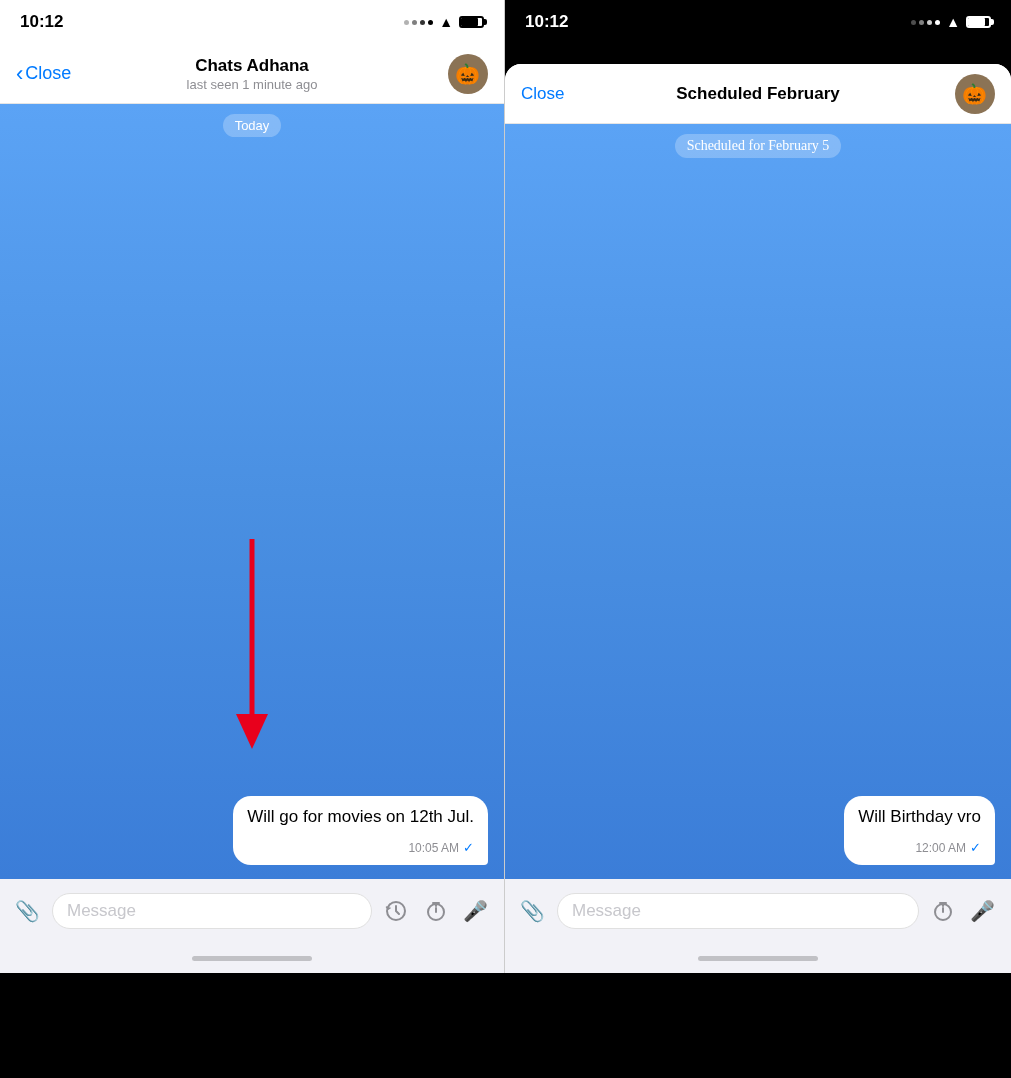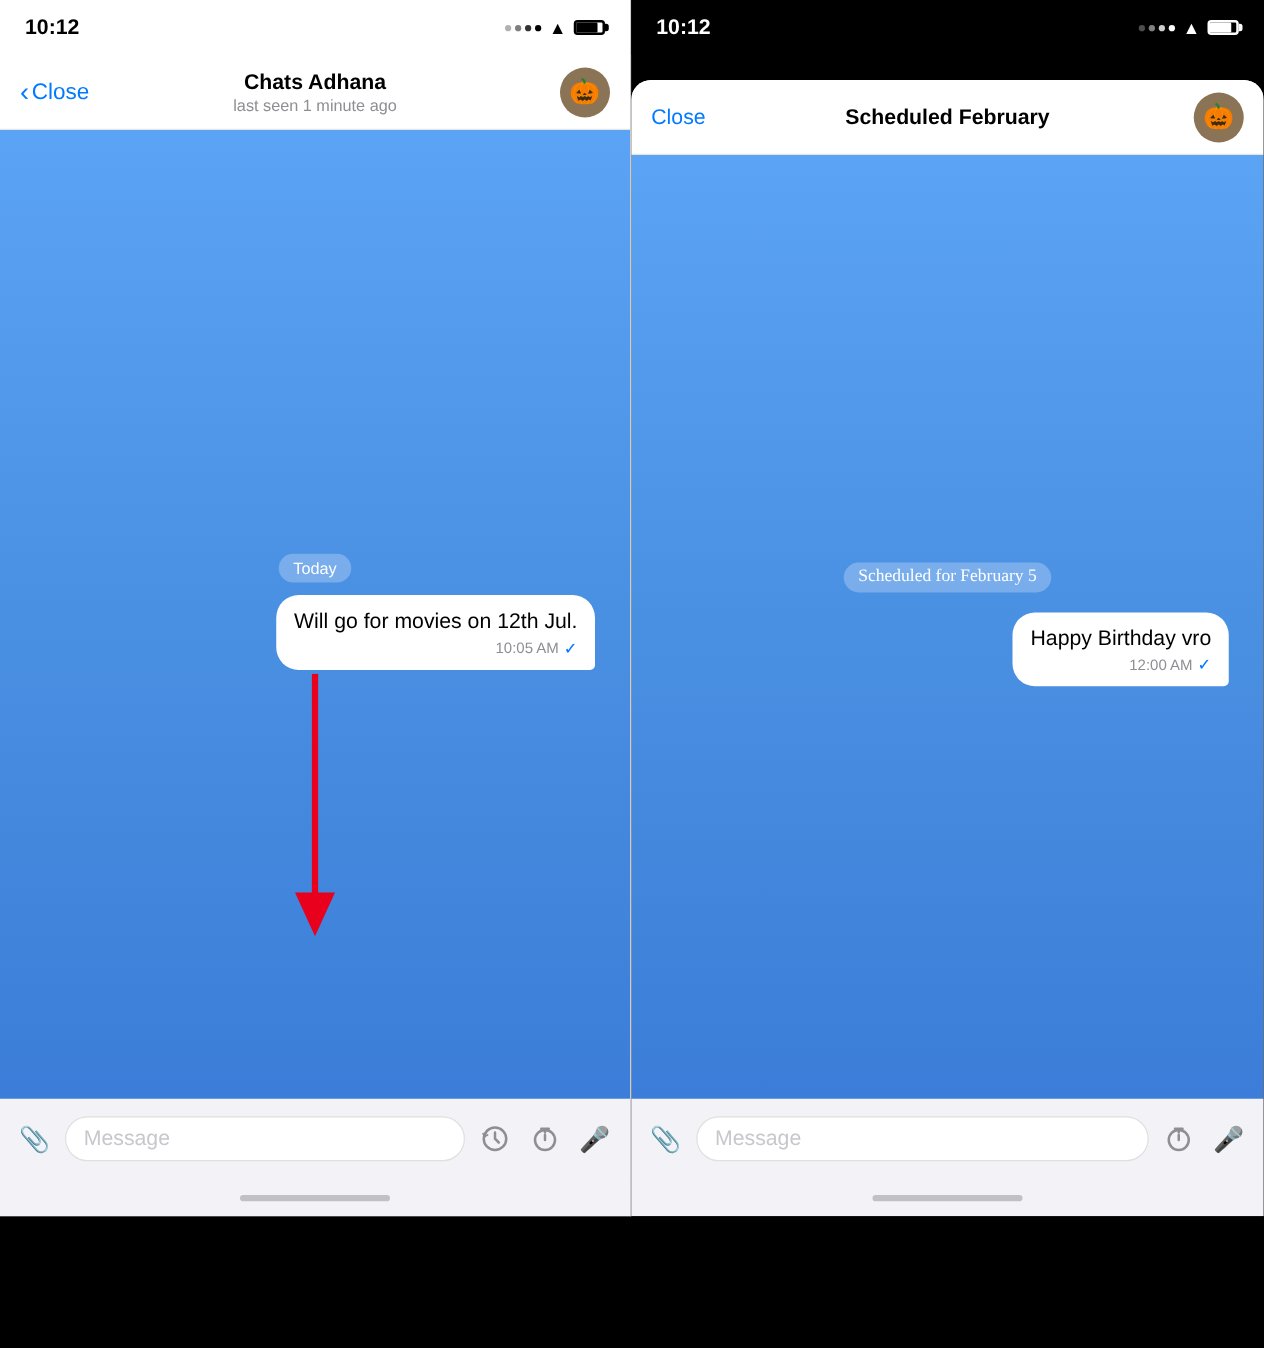--- a/index.html
+++ b/index.html
@@ -195,8 +195,8 @@
       background: linear-gradient(180deg, #5BA3F5 0%, #4A90E2 50%, #3B7DD8 100%);
       display: flex;
       flex-direction: column;
-      justify-content: center;
-      padding: 10px 28px;
+      justify-content: space-between;
+      padding: 10px 16px;
       position: relative;
       overflow: hidden;
     }

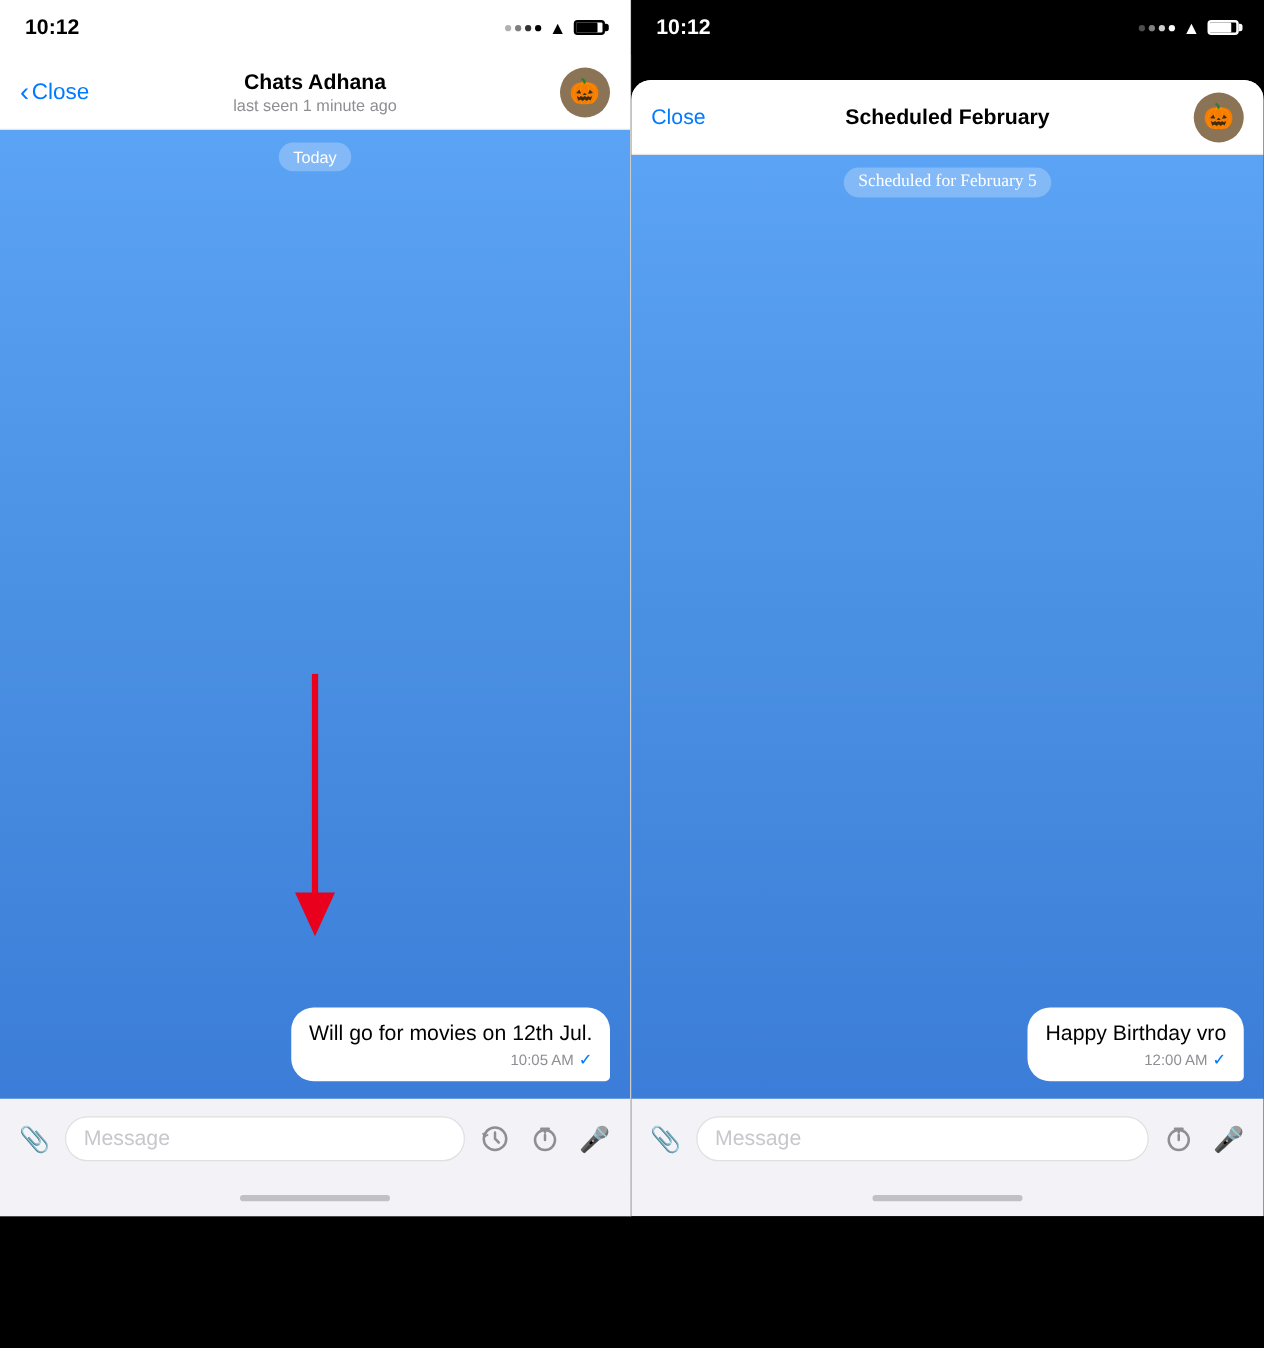--- a/index.html
+++ b/index.html
@@ -465,7 +465,7 @@
     <div class="chat-area">
       <div class="scheduled-chip">Scheduled for February 5</div>
       <div class="scheduled-bubble">
-        <div class="message-text">Happy Birthday vro</div>
+        <div class="message-text">Will Birthday vro</div>
         <div class="message-meta">
           <span class="message-time">12:00 AM</span>
           <span class="message-check">✓</span>

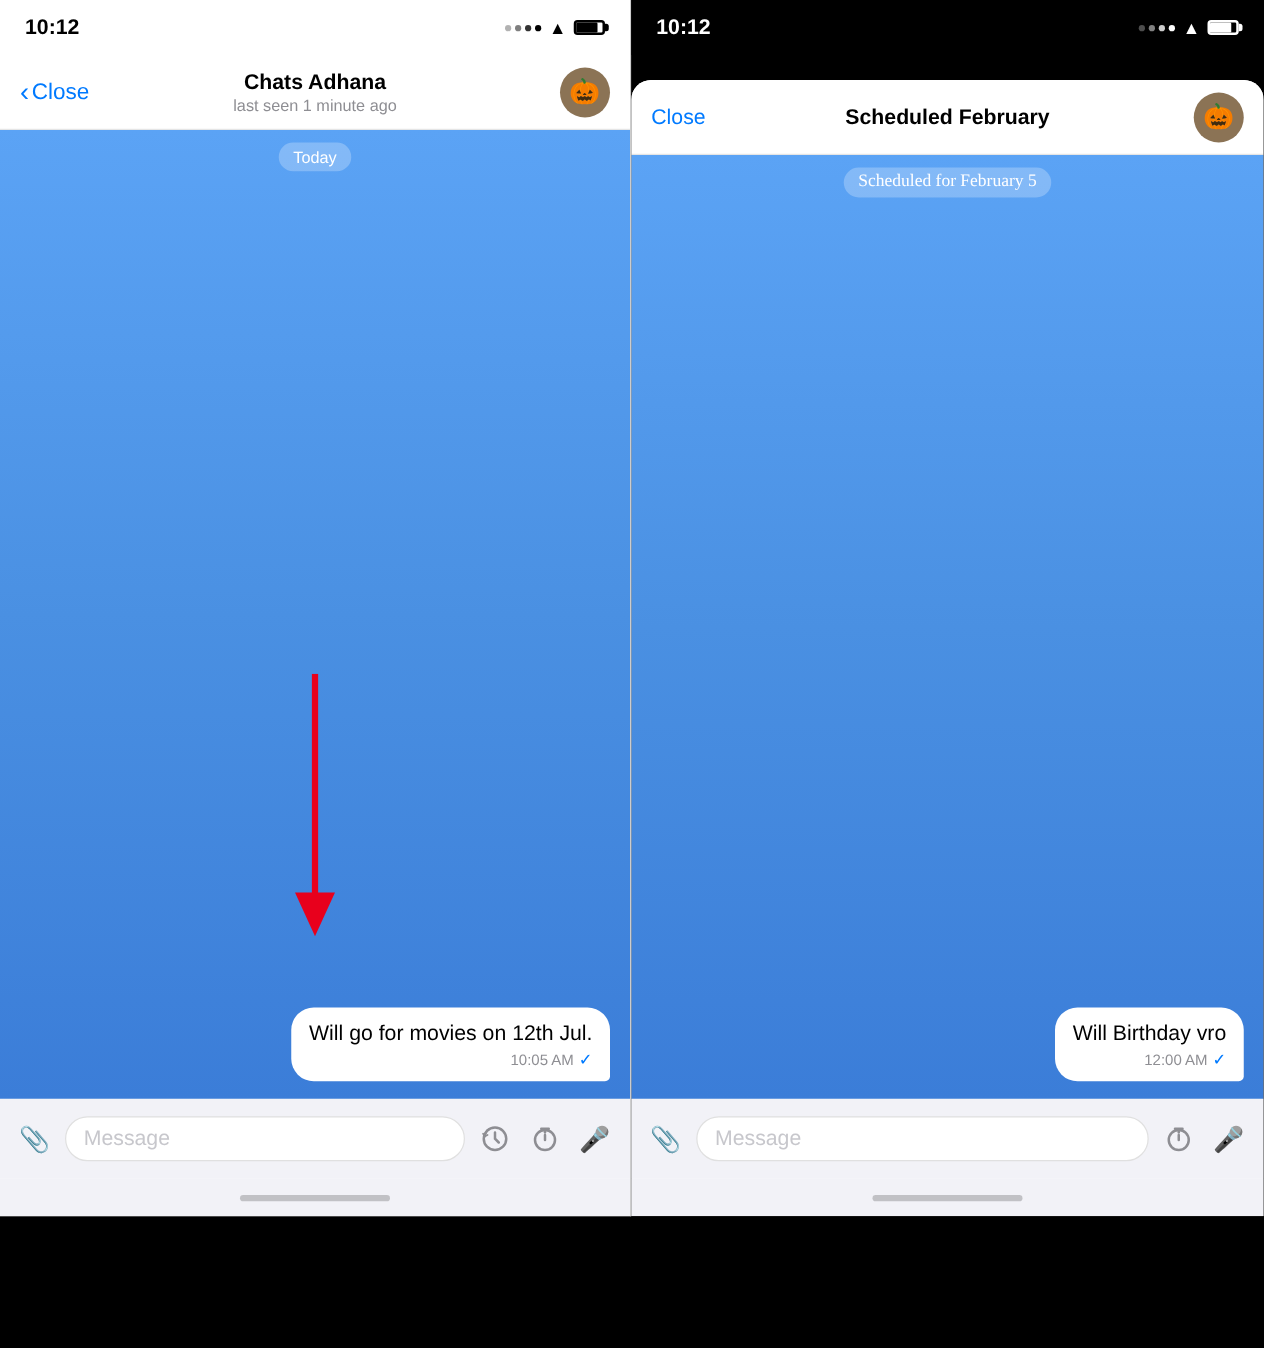--- a/index.html
+++ b/index.html
@@ -232,7 +232,7 @@
       justify-content: flex-end;
       align-items: center;
       gap: 4px;
-      margin-top: 2px;
+      margin-top: 12px;
     }
 
     .message-time {

